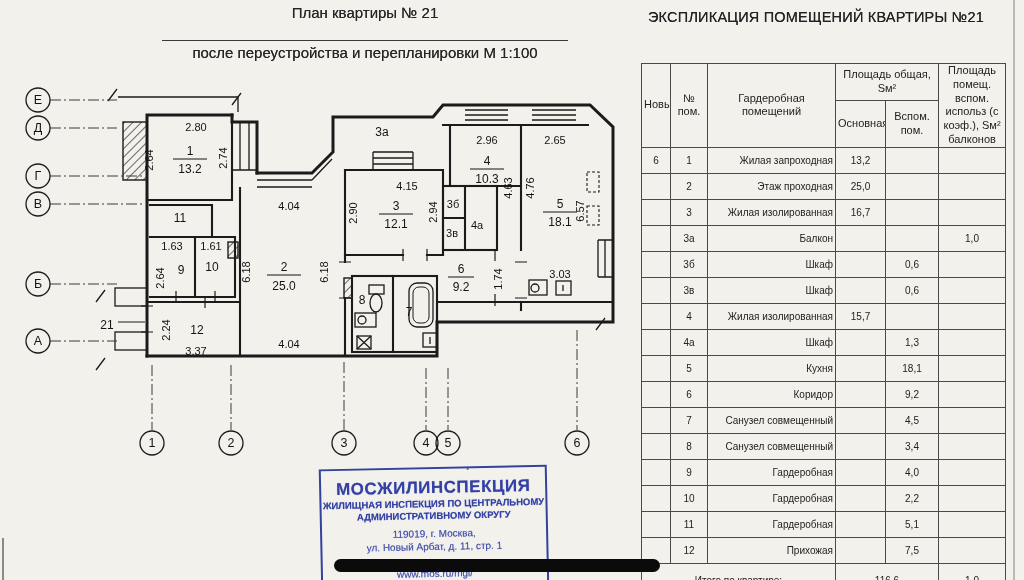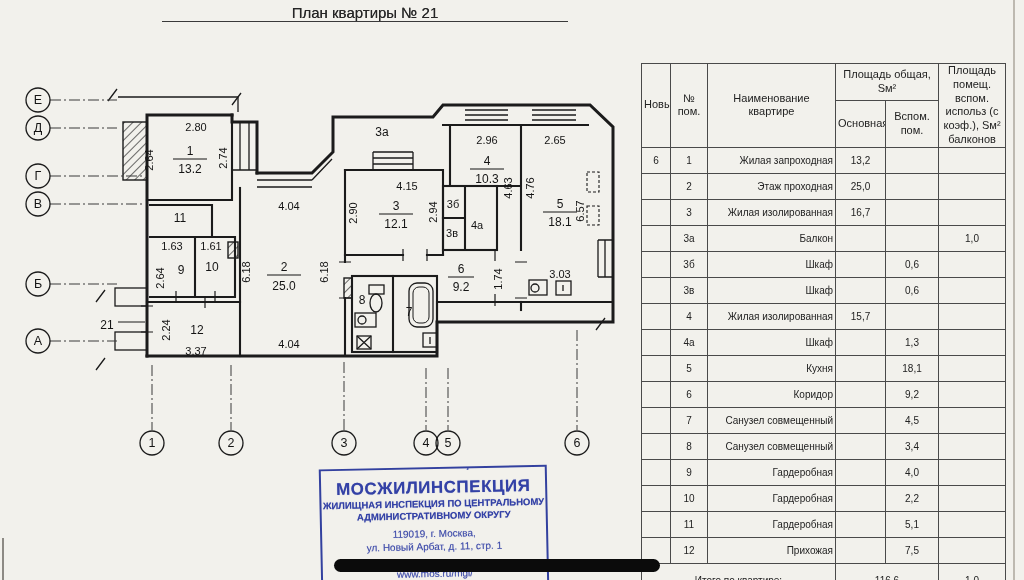--- a/index.html
+++ b/index.html
@@ -9,7 +9,7 @@
   
   .title-left{left:150px;top:4px;width:430px;text-align:center;font-size:15px;color:#262626;
               text-shadow:0 0 .4px #444;}
-  .title-left .t1{padding-bottom:0;border-bottom:1.5px solid #3a3a3a;margin:0 12px;}
+  .title-left .t1{padding-bottom:19px;border-bottom:1.5px solid #3a3a3a;margin:0 12px;}
   .title-left .t2{padding-top:3px;}
   .title-right{left:648px;top:6px;width:370px;font-size:14.5px;line-height:1.55;color:#222;
                text-shadow:0 0 .5px #333;letter-spacing:.2px;}

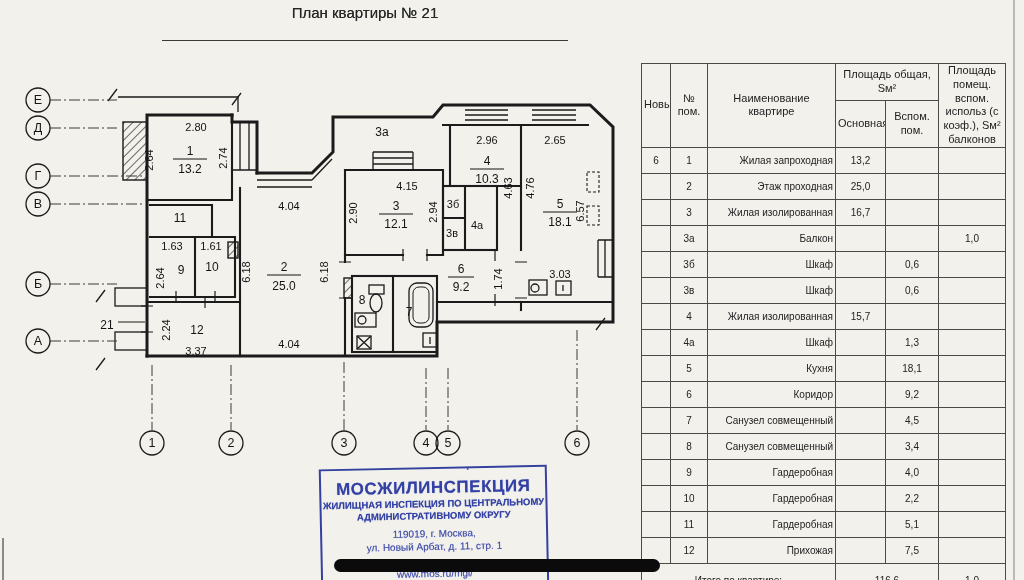--- a/index.html
+++ b/index.html
@@ -239,6 +239,7 @@
 </div>
 
 <div class="abs title-right">
+  <div>ЭКСПЛИКАЦИЯ ПОМЕЩЕНИЙ КВАРТИРЫ №21</div>
 </div>
 
 <table class="expl">

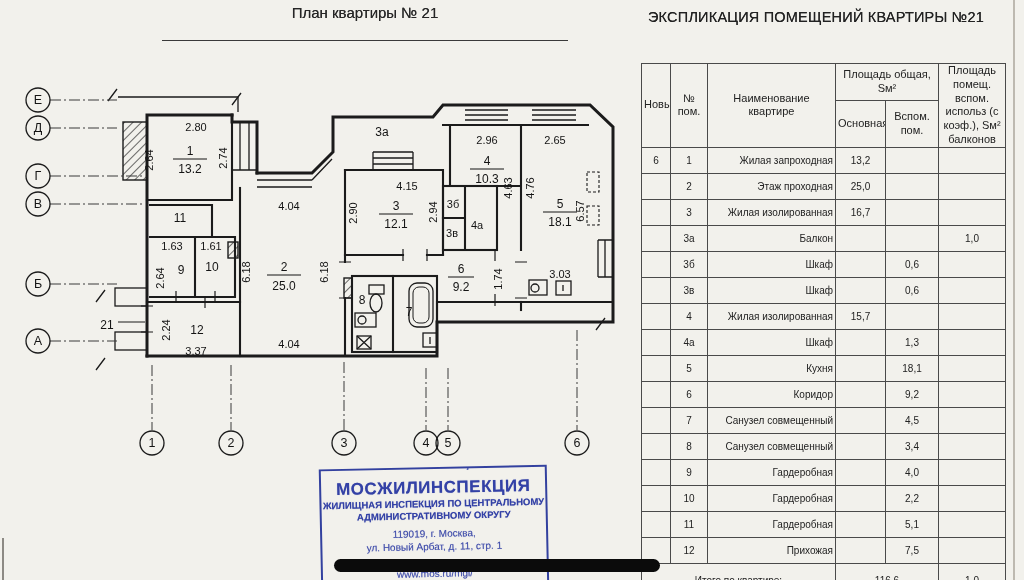--- a/index.html
+++ b/index.html
@@ -236,6 +236,7 @@
 
 <div class="abs title-left">
   <div class="t1">План квартиры № 21</div>
+  <div class="t2">после переустройства и перепланировки  М 1:100</div>
 </div>
 
 <div class="abs title-right">

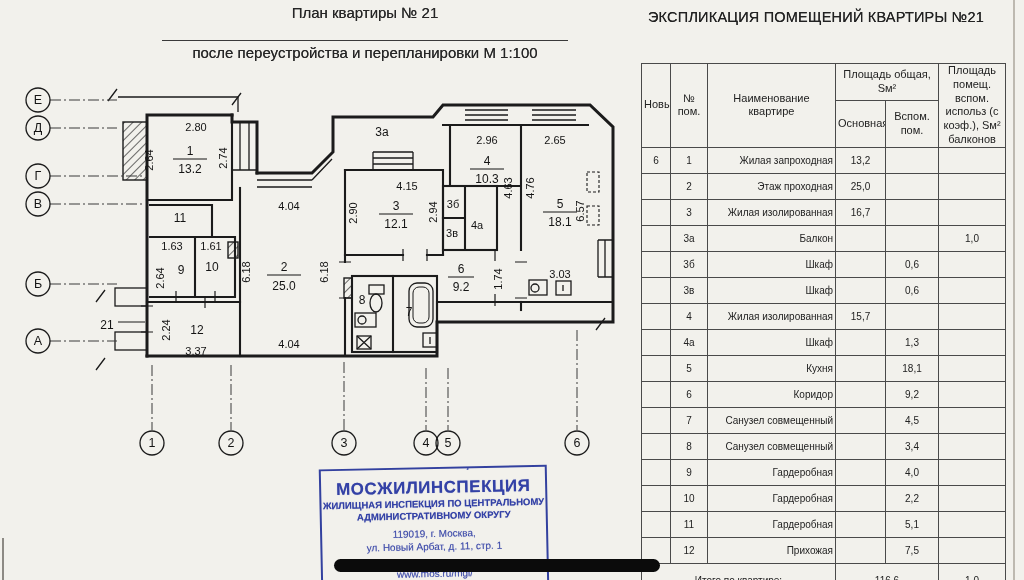--- a/index.html
+++ b/index.html
@@ -256,7 +256,7 @@
       <tr class="hrow1">
     <th rowspan="2">Новый</th>
     <th rowspan="2">№ пом.</th>
-    <th rowspan="2">Наименование квартире</th>
+    <th rowspan="2">Гардеробная помещений</th>
     <th colspan="2">Площадь общая,  Sм²</th>
     <th rowspan="2">Площадь помещ. вспом. использ (с коэф.), Sм² балконов</th>
   </tr>

